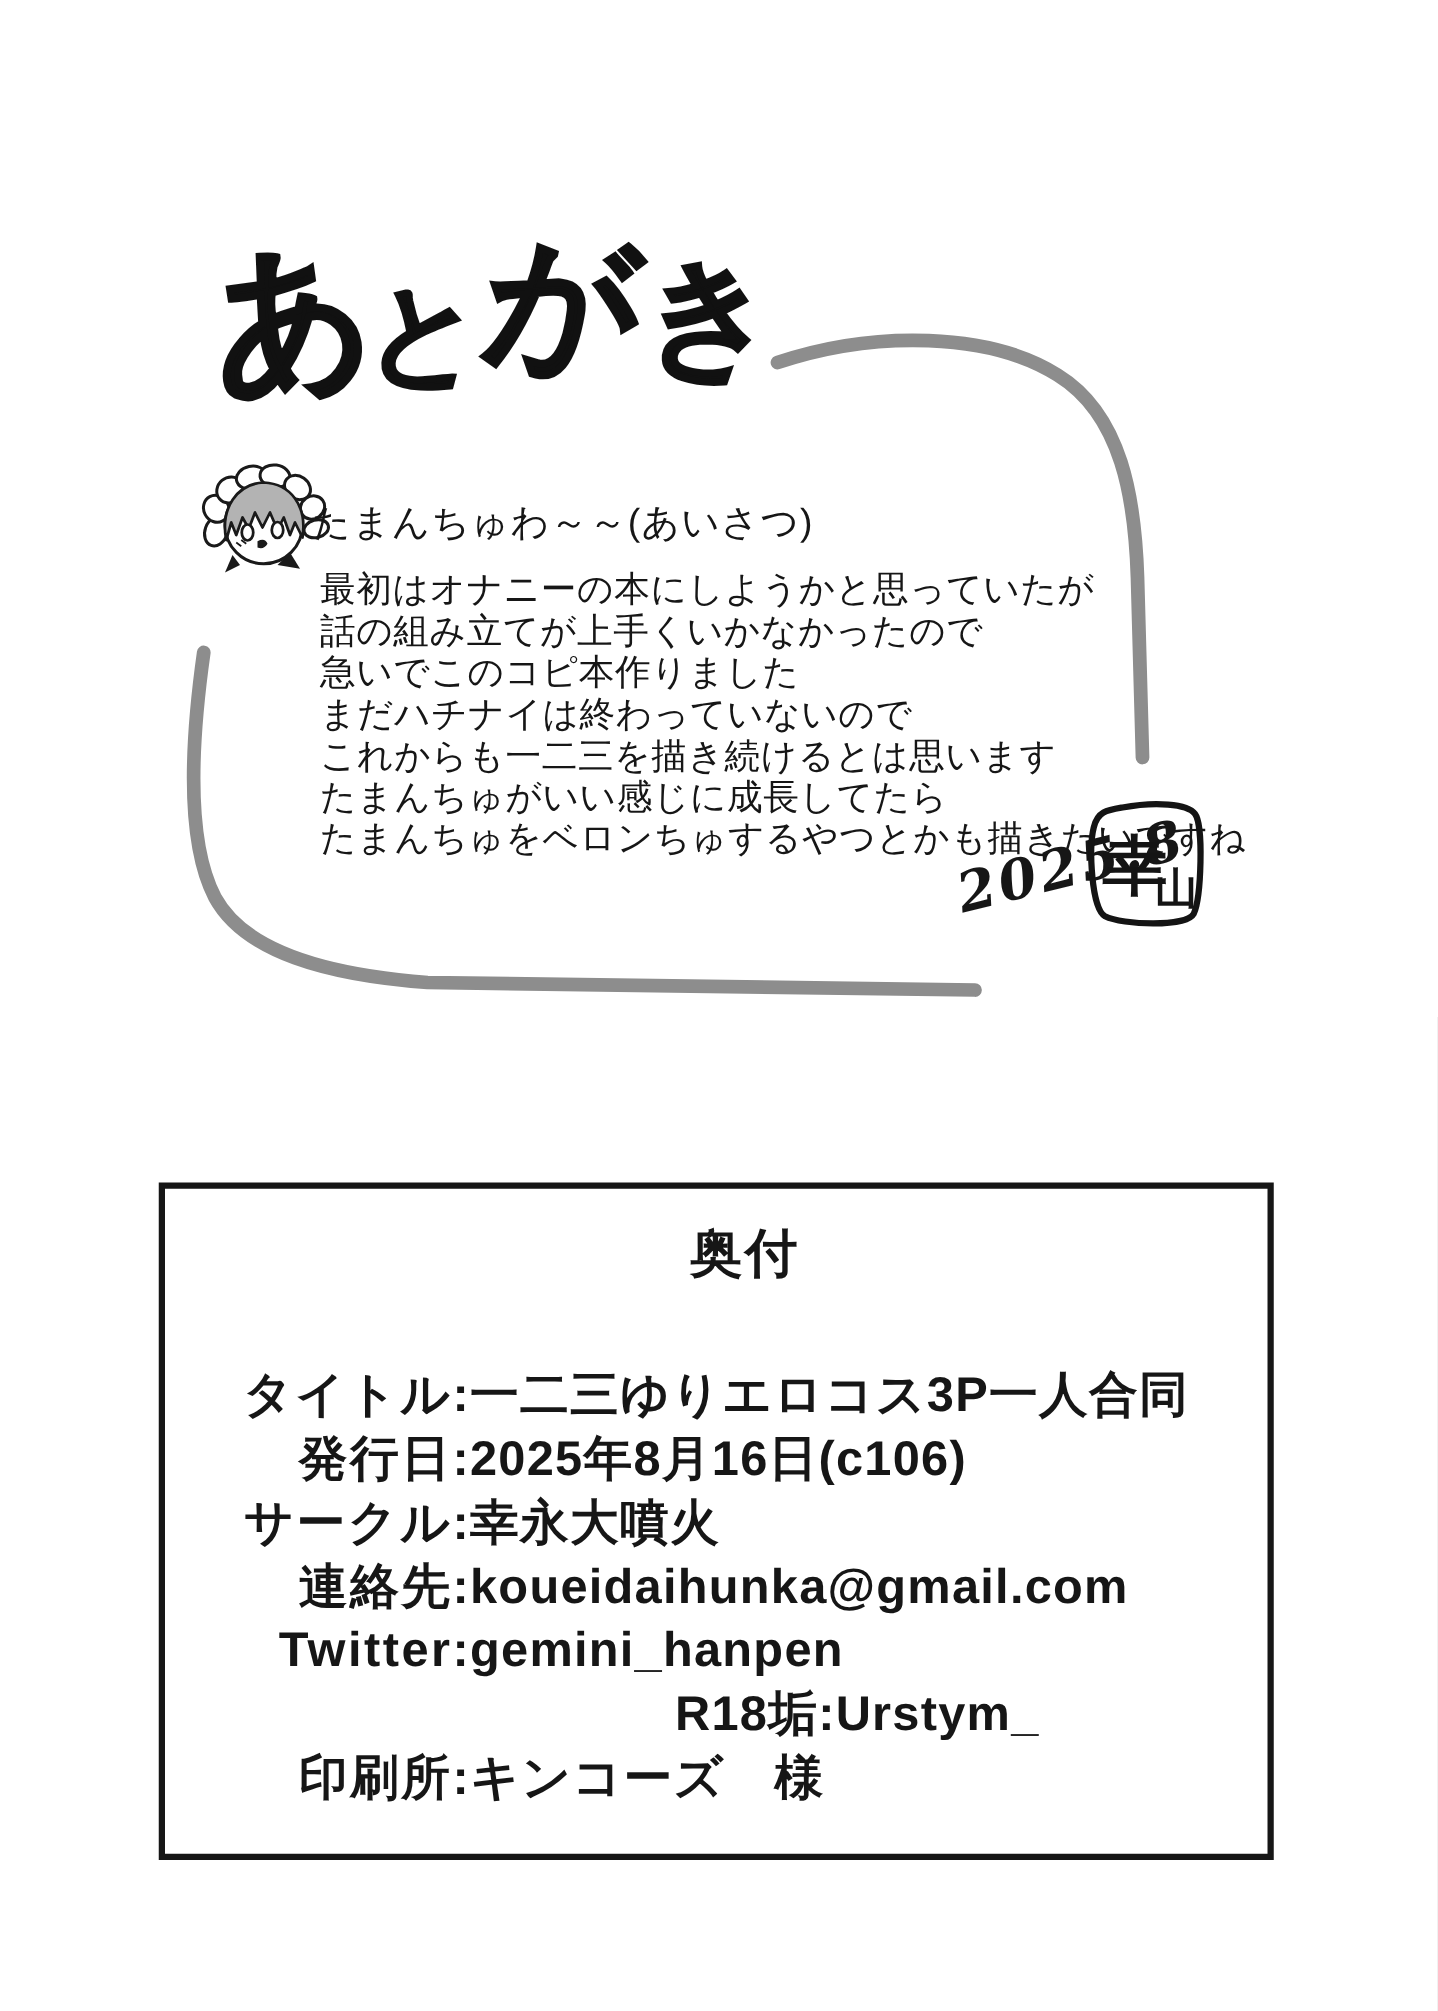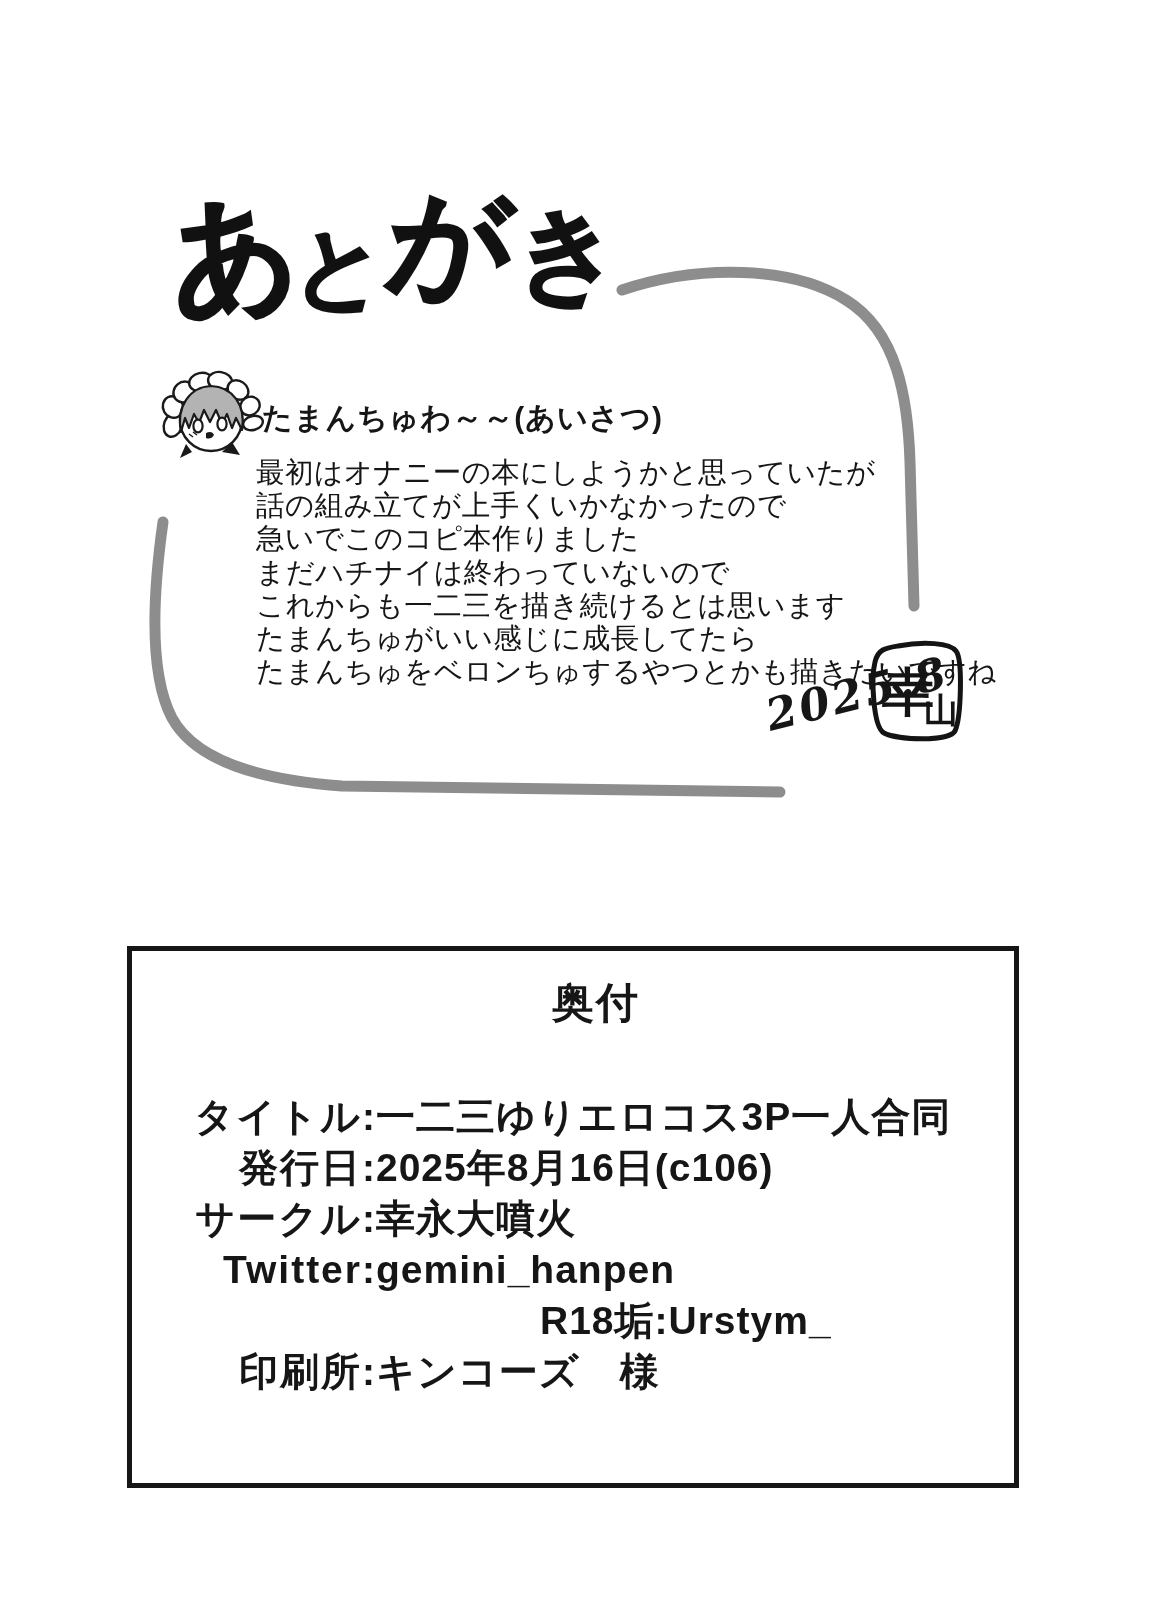--- a/index.html
+++ b/index.html
@@ -32,8 +32,8 @@
   .chibi{position:absolute;left:156px;top:370px;width:110px;height:92px;}
 
   .greeting{
-    position:absolute;left:262px;top:398px;
-    font-size:30px;font-weight:700;letter-spacing:1px;
+    position:absolute;left:250px;top:398px;
+    font-size:30px;font-weight:400;letter-spacing:1px;
   }
   .para{
     position:absolute;left:256px;

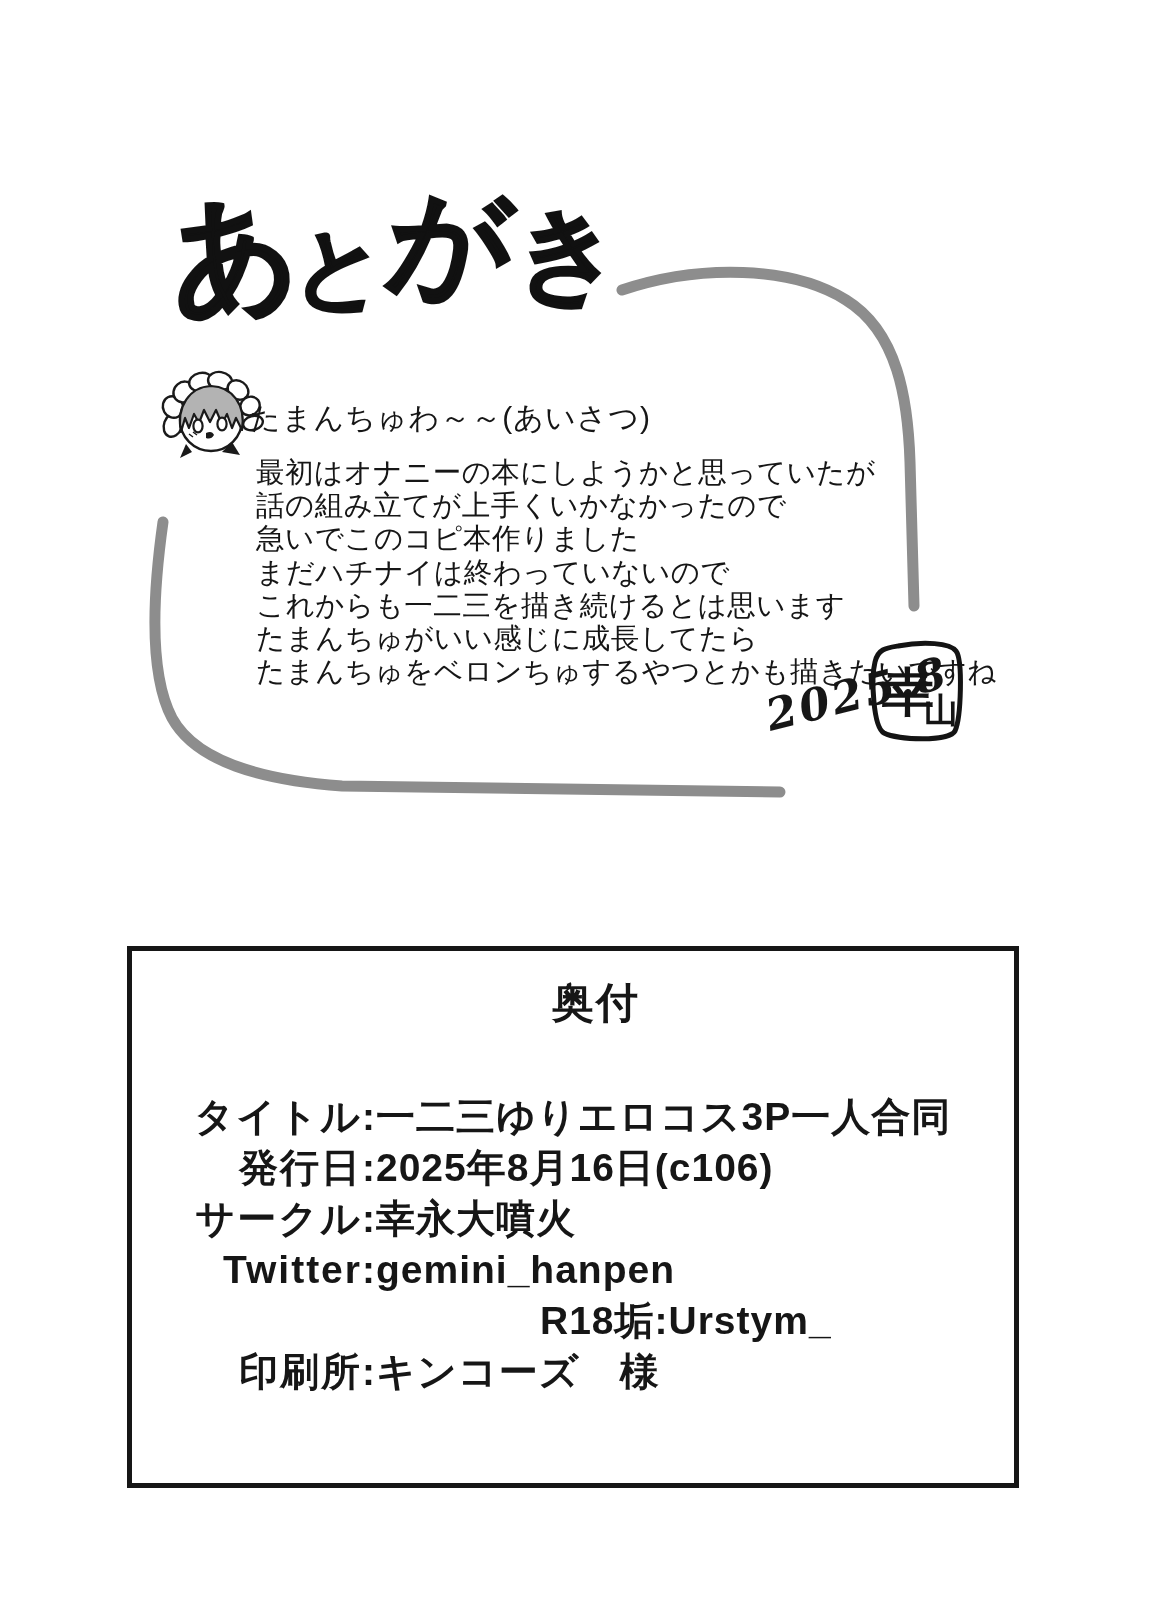--- a/index.html
+++ b/index.html
@@ -150,6 +150,7 @@
         <div class="crow"><span class="clabel">タイトル</span><span class="cvalue">:一二三ゆりエロコス3P一人合同</span></div>
         <div class="crow"><span class="clabel">発行日</span><span class="cvalue">:2025年8月16日(c106)</span></div>
         <div class="crow"><span class="clabel">サークル</span><span class="cvalue">:幸永大噴火</span></div>
+        <div class="crow"><span class="clabel">連絡先</span><span class="cvalue">:koueidaihunka@gmail.com</span></div>
         <div class="crow"><span class="clabel">Twitter</span><span class="cvalue">:gemini_hanpen</span></div>
         <div class="crow indent"><span class="cvalue">R18垢:Urstym_</span></div>
         <div class="crow"><span class="clabel">印刷所</span><span class="cvalue">:キンコーズ　様</span></div>

